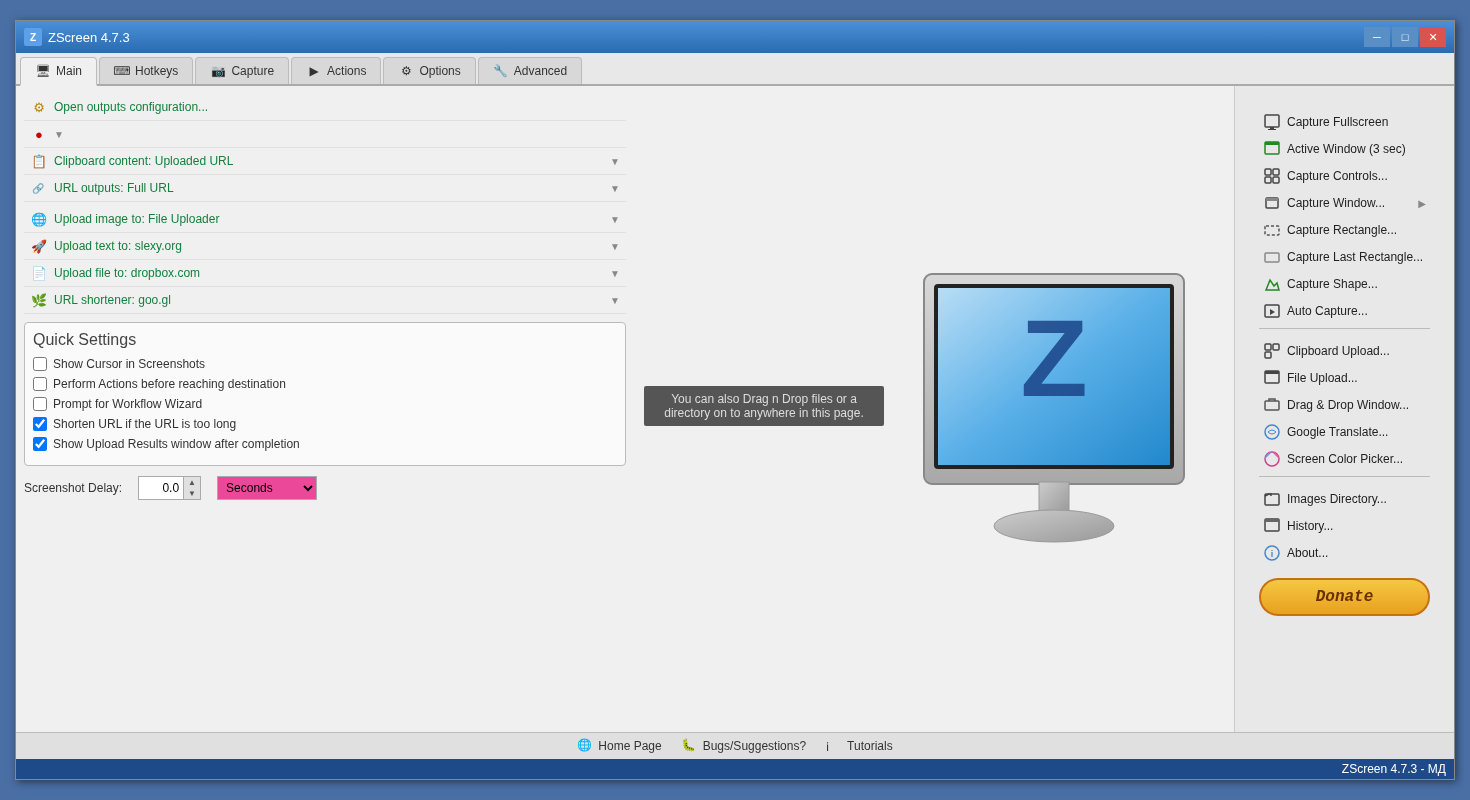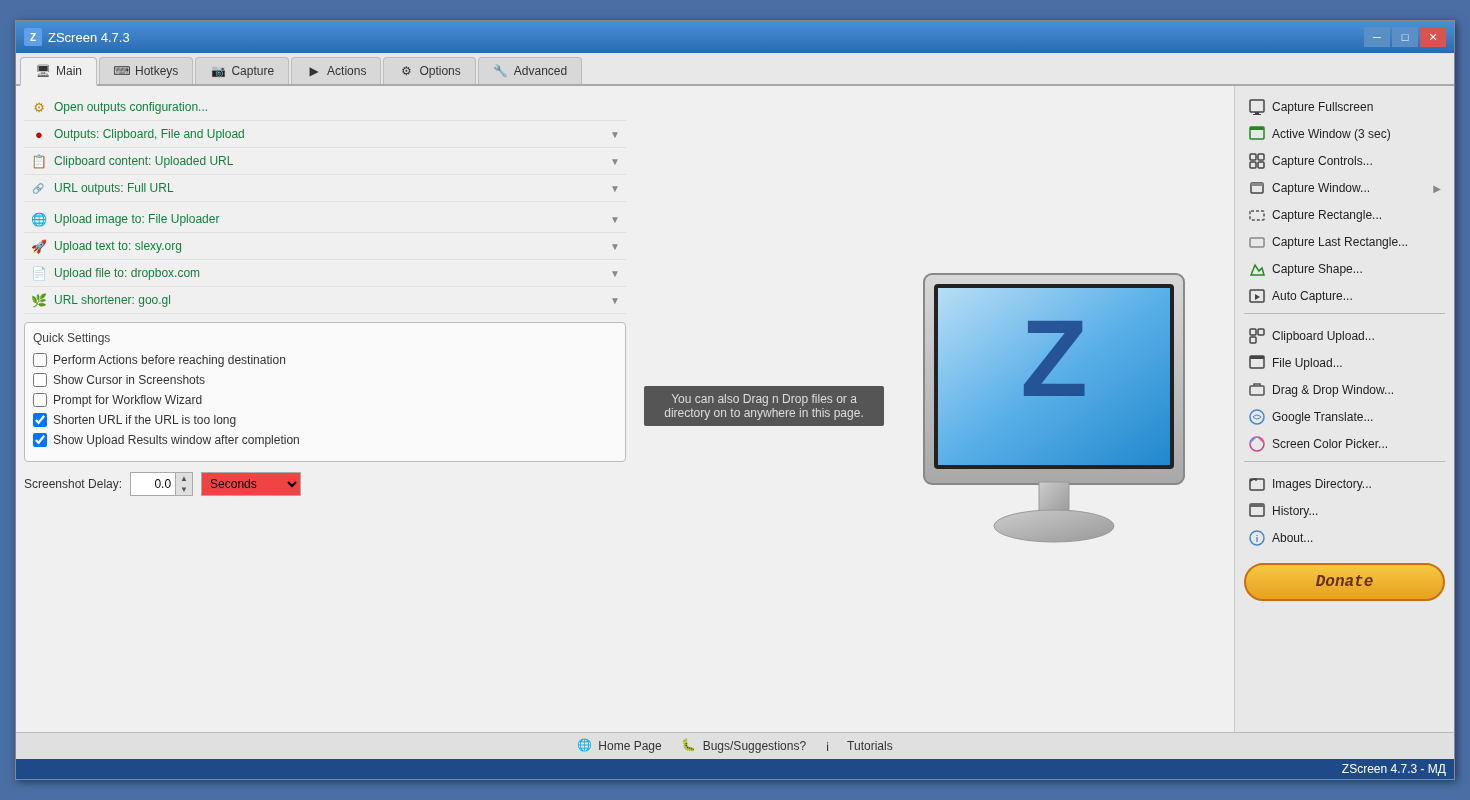--- a/index.html
+++ b/index.html
@@ -144,7 +144,7 @@
       border-left: 1px solid #ccc;
       display: flex;
       flex-direction: column;
-      padding: 9px;
+      padding: 24px;
       gap: 3px;
       overflow-y: auto;
     }

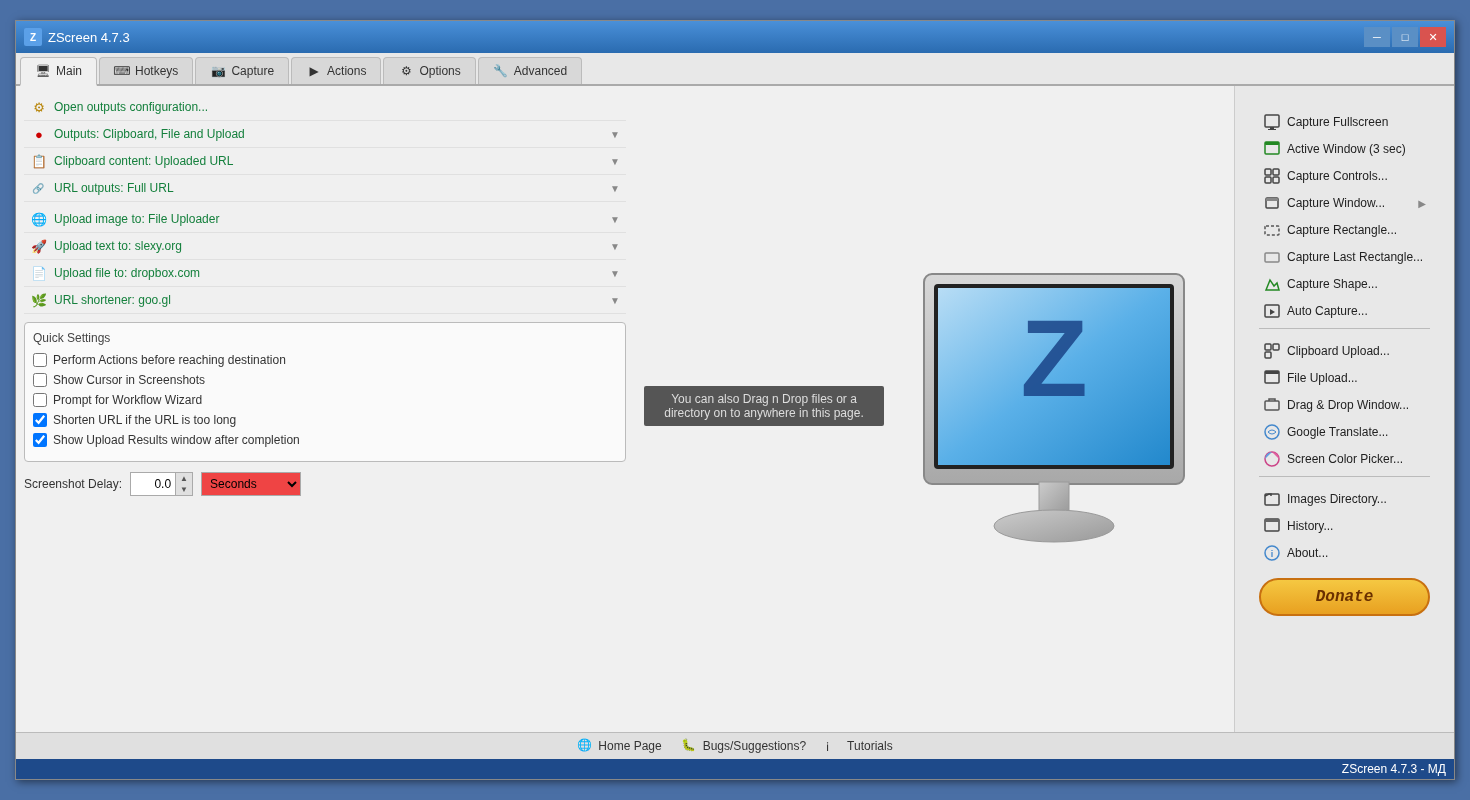--- a/index.html
+++ b/index.html
@@ -398,7 +398,6 @@
       </div>
       <div class="config-row">
         <span class="config-row-icon" style="color:#cc0000">●</span>
-        <span class="config-row-text">Outputs: Clipboard, File and Upload</span>
         <span class="config-row-arrow">▼</span>
       </div>
       <div class="config-row">

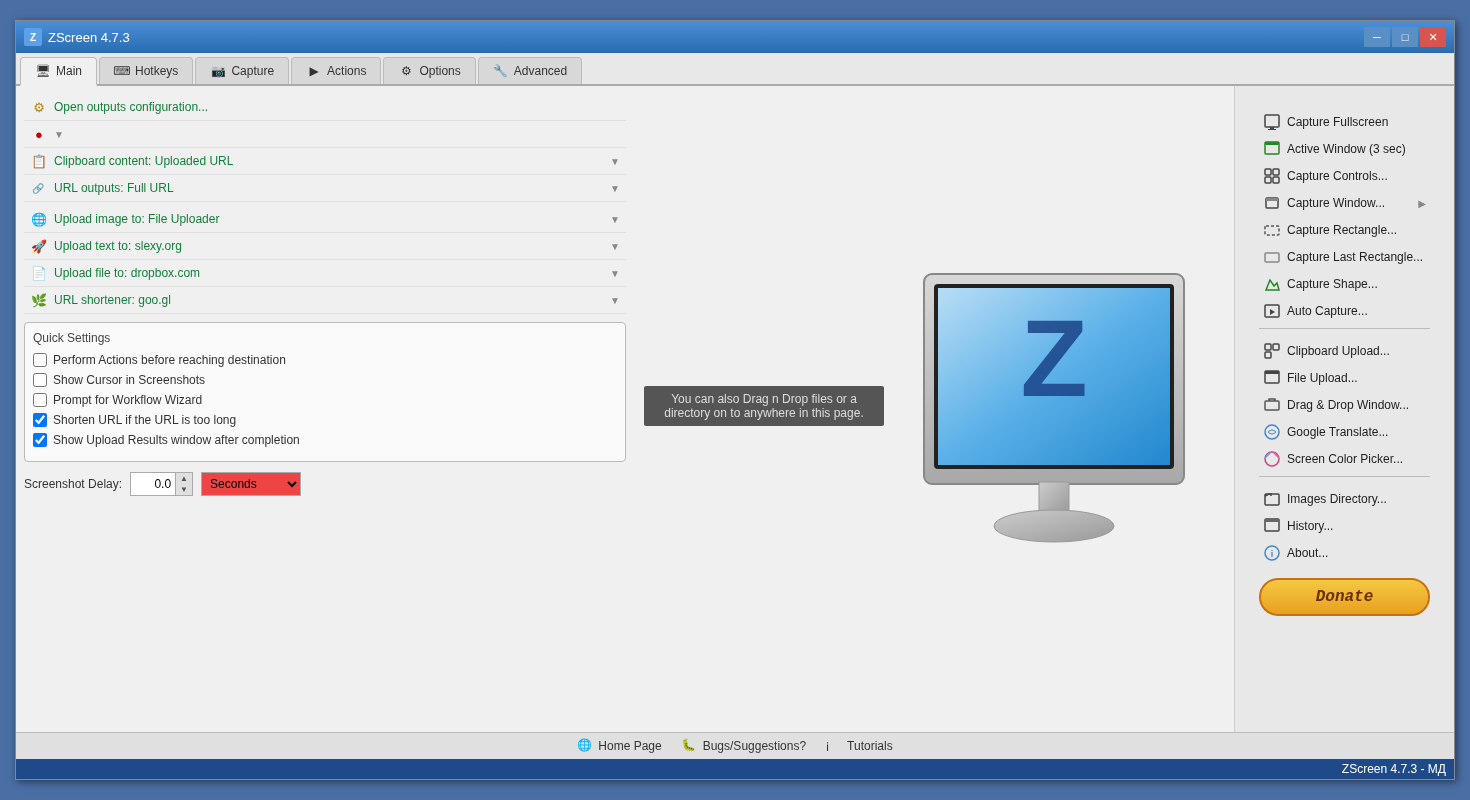--- a/index.html
+++ b/index.html
@@ -186,7 +186,7 @@
       background: #fafafa;
     }
     .quick-settings-title {
-      font-size: 12px;
+      font-size: 16px;
       color: #444;
       margin-bottom: 8px;
       font-weight: 500;

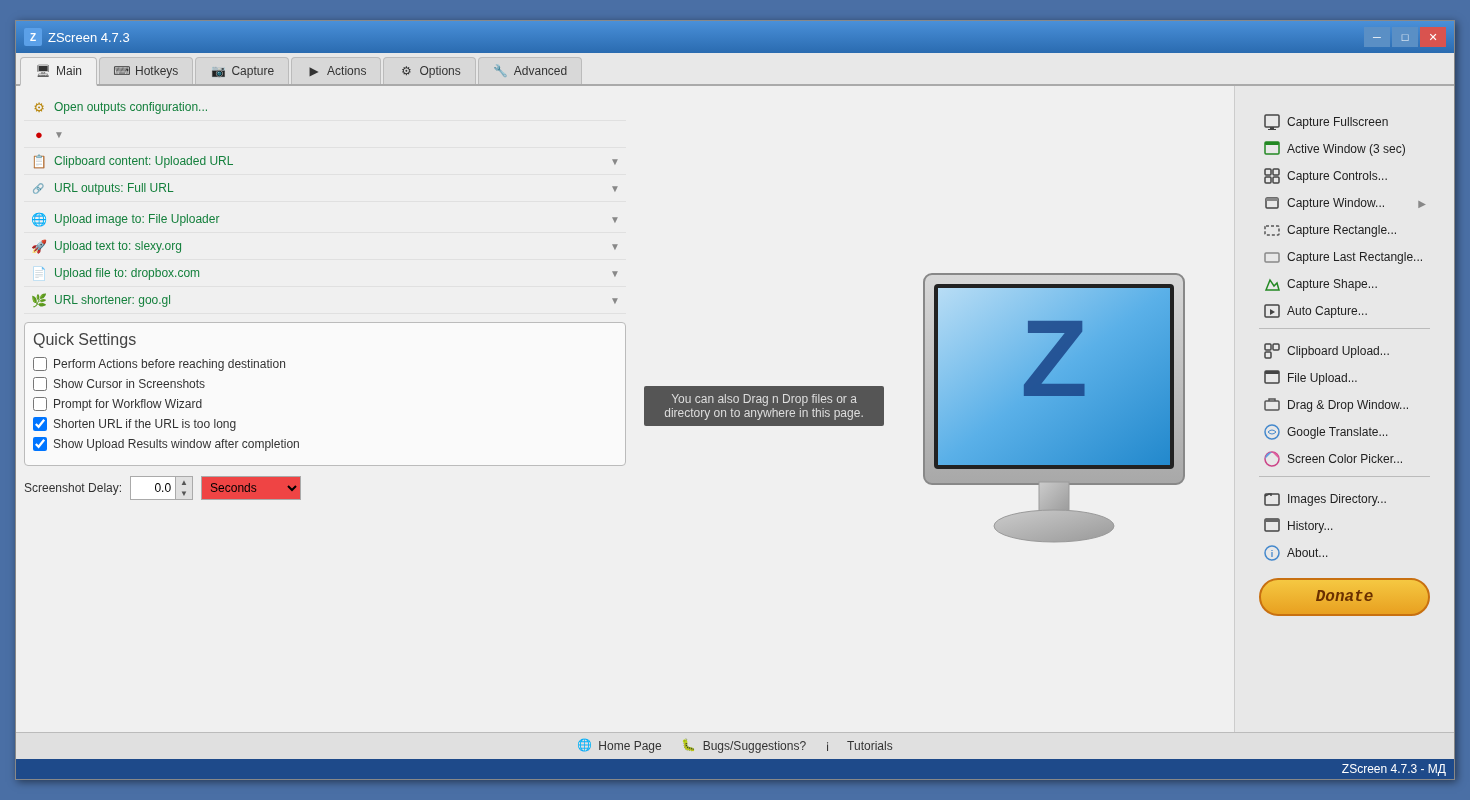--- a/index.html
+++ b/index.html
@@ -436,11 +436,11 @@
         <div class="quick-settings-title">Quick Settings</div>
         <label class="checkbox-row">
           <input type="checkbox" style="">
-          <span>Perform Actions before reaching destination</span>
+          <span>Show Cursor in Screenshots</span>
         </label>
         <label class="checkbox-row">
           <input type="checkbox" style="">
-          <span>Show Cursor in Screenshots</span>
+          <span>Perform Actions before reaching destination</span>
         </label>
         <label class="checkbox-row">
           <input type="checkbox" style="">

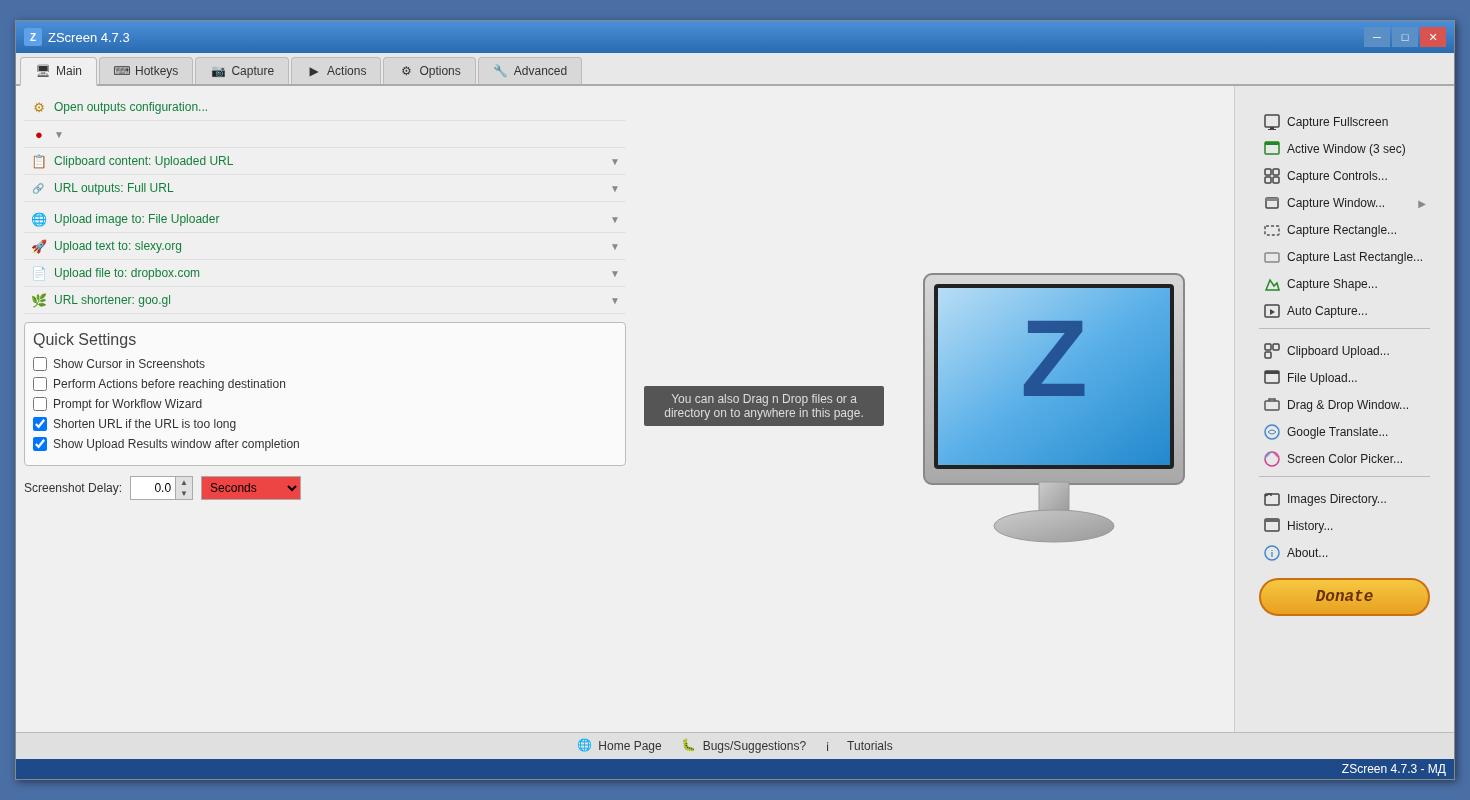--- a/index.html
+++ b/index.html
@@ -207,7 +207,7 @@
     .screenshot-delay-row {
       display: flex;
       align-items: center;
-      gap: 8px;
+      gap: 16px;
       margin-top: 10px;
       font-size: 12px;
       color: #333;

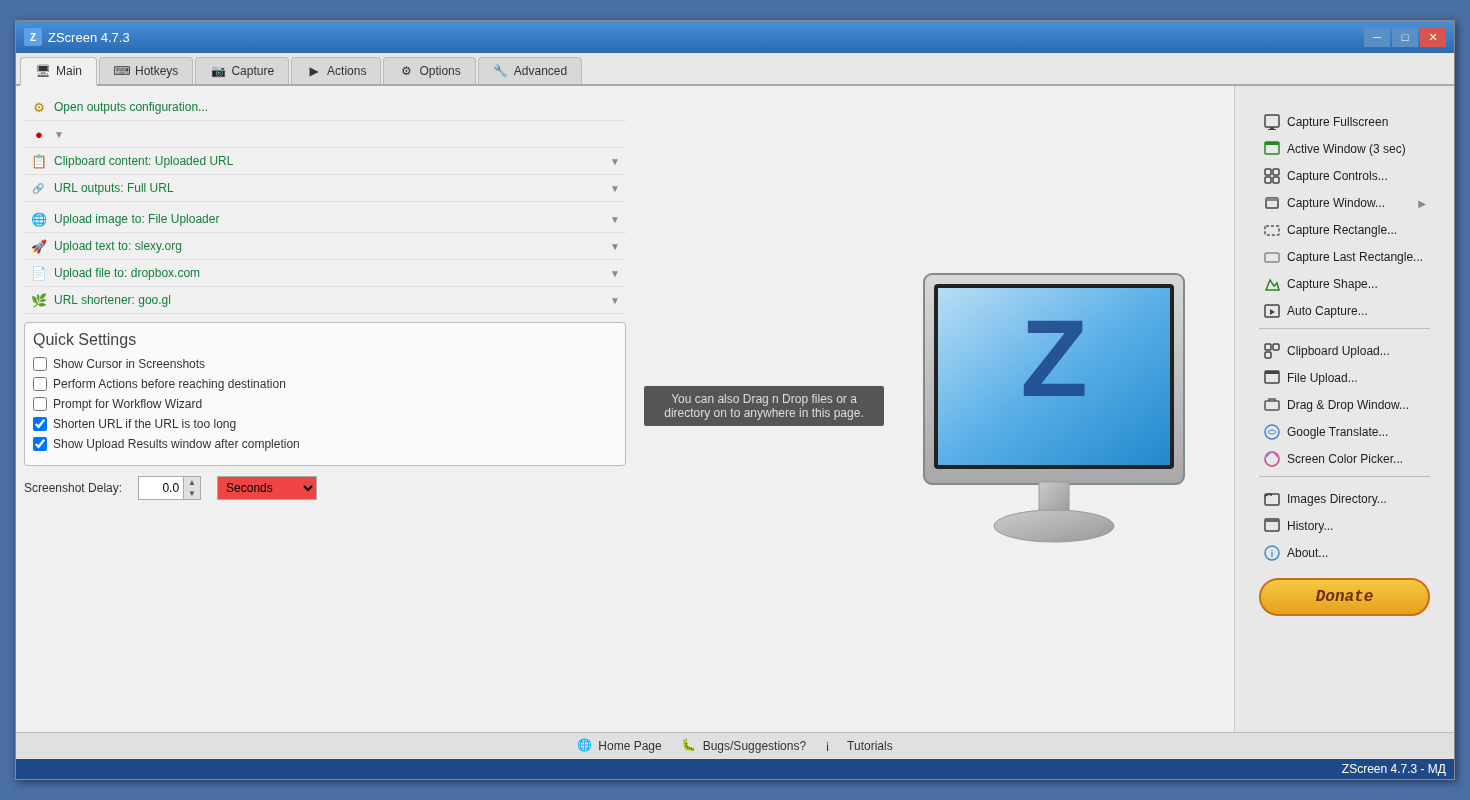--- a/index.html
+++ b/index.html
@@ -249,7 +249,7 @@
       font-size: 12px;
       border: 1px solid #aaa;
       padding: 0 4px;
-      background: #ef4444;
+      background: #ec4899;
       cursor: pointer;
       width: 100px;
     }

